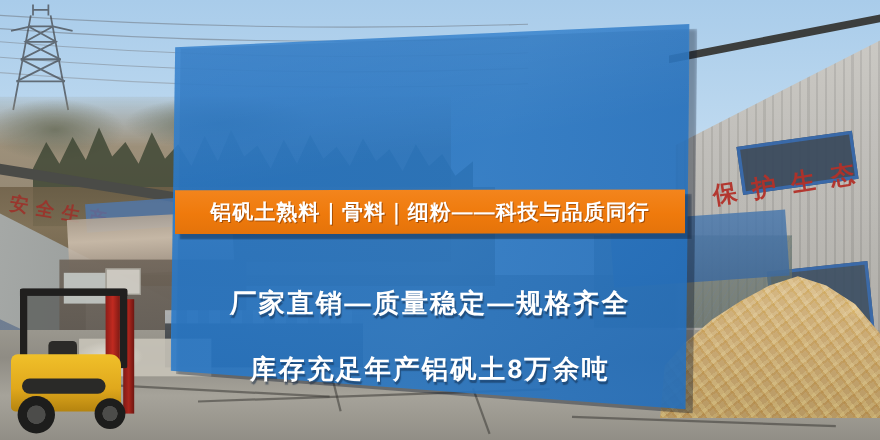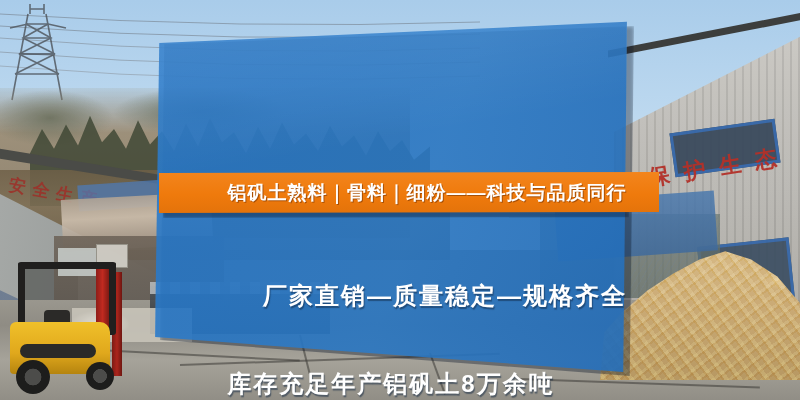--- a/index.html
+++ b/index.html
@@ -262,7 +262,7 @@
     position: absolute; left: 4px; top: 152px; width: 464px; height: 41px;
     background: linear-gradient(180deg, #f3851d 0%, #ef7a0c 55%, #e4730a 100%);
     clip-path: polygon(0% 2.5%, 100% 0%, 100% 97.5%, 0% 100%);
-    display: flex; align-items: center; justify-content: center; padding-left: 36px;
+    display: flex; align-items: center; justify-content: center;
   }
   .orange-text {
     color: #ffffff; font-size: 19px; font-weight: 700; letter-spacing: 1px;

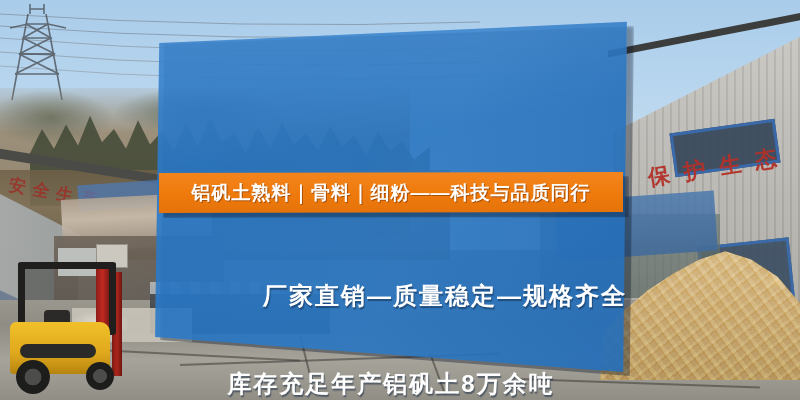--- a/index.html
+++ b/index.html
@@ -275,7 +275,7 @@
     text-shadow: 1px 2px 1px rgba(16,38,66,.5);
     white-space: nowrap;
   }
-  .sub1 { top: 260px; text-align: right; }
+  .sub1 { top: 240px; }
   .sub2 { top: 300px; margin-top: 48px; }
 </style>
 </head>

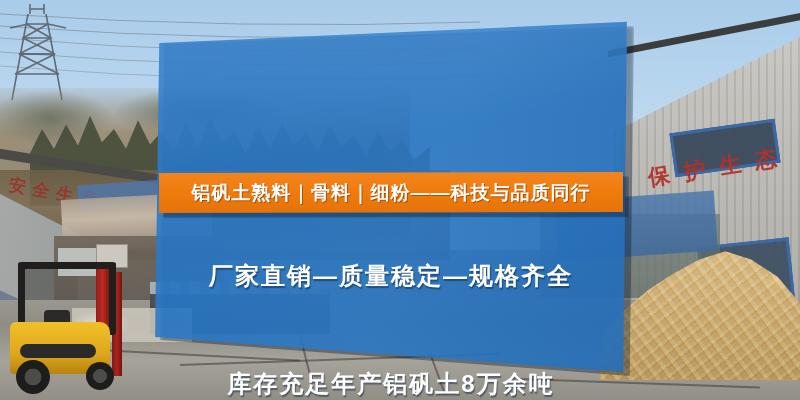--- a/index.html
+++ b/index.html
@@ -276,7 +276,7 @@
     white-space: nowrap;
   }
   .sub1 { top: 240px; }
-  .sub2 { top: 300px; margin-top: 48px; }
+  .sub2 { top: 300px; }
 </style>
 </head>
 <body>

